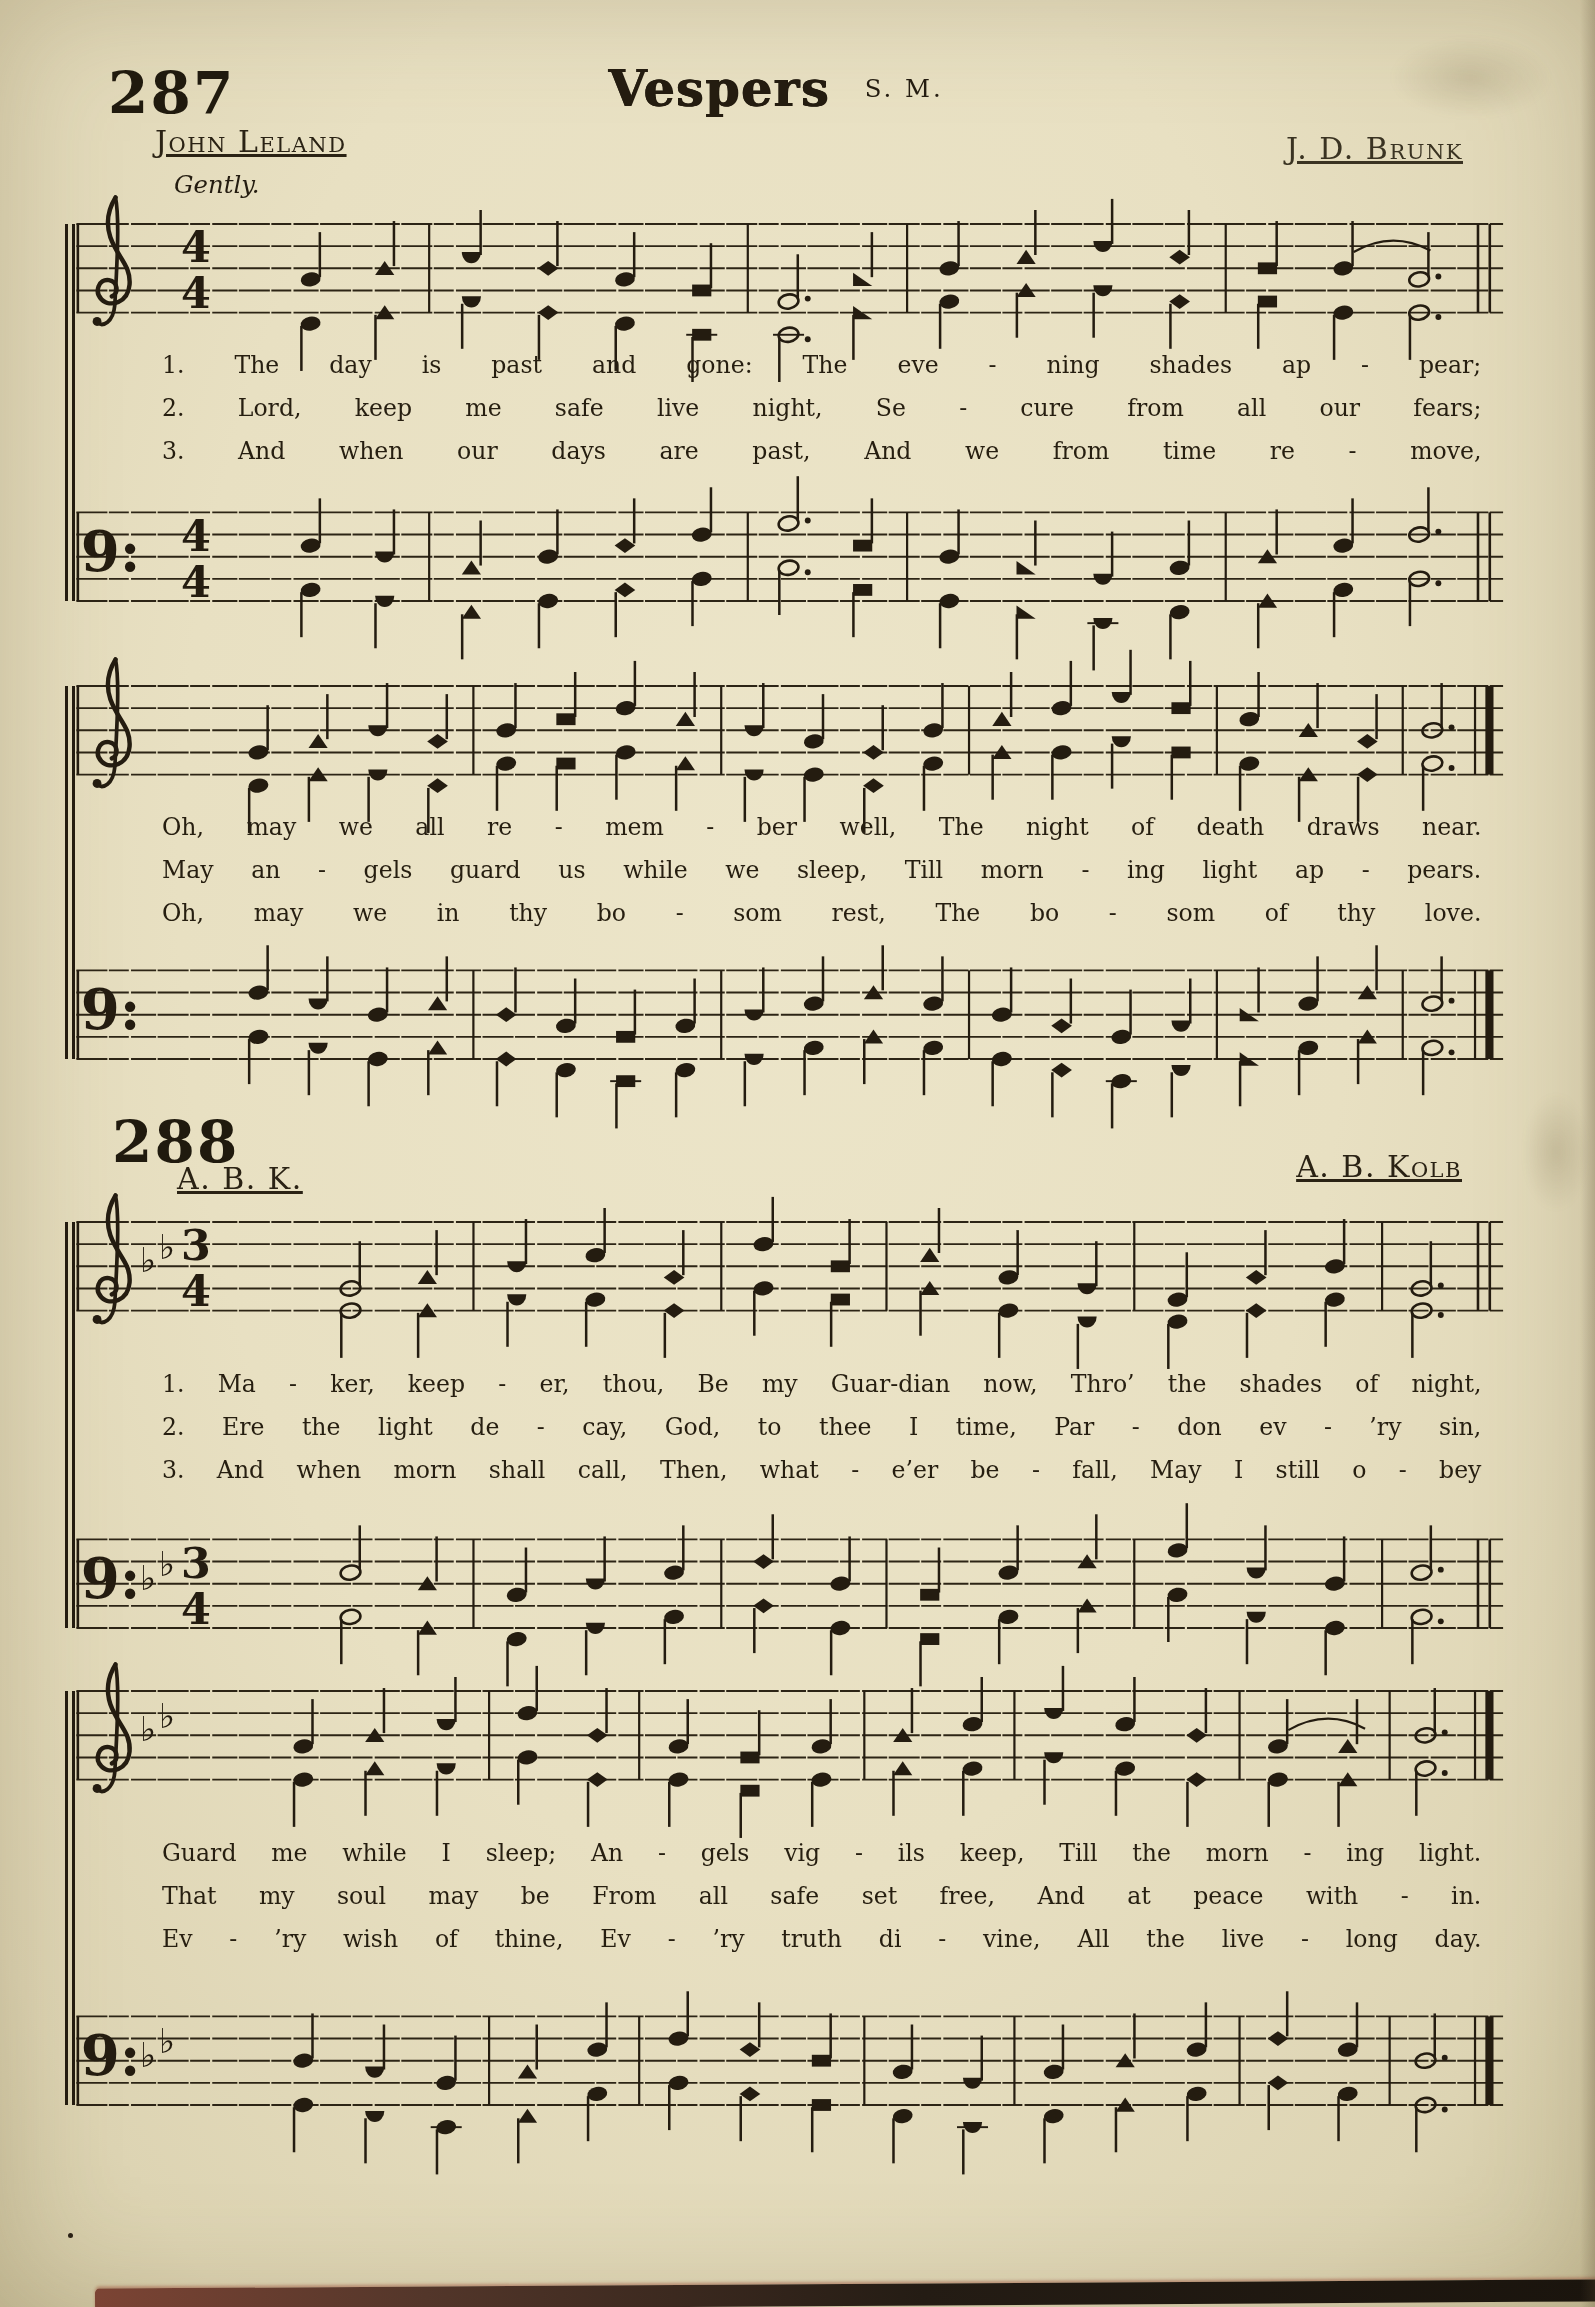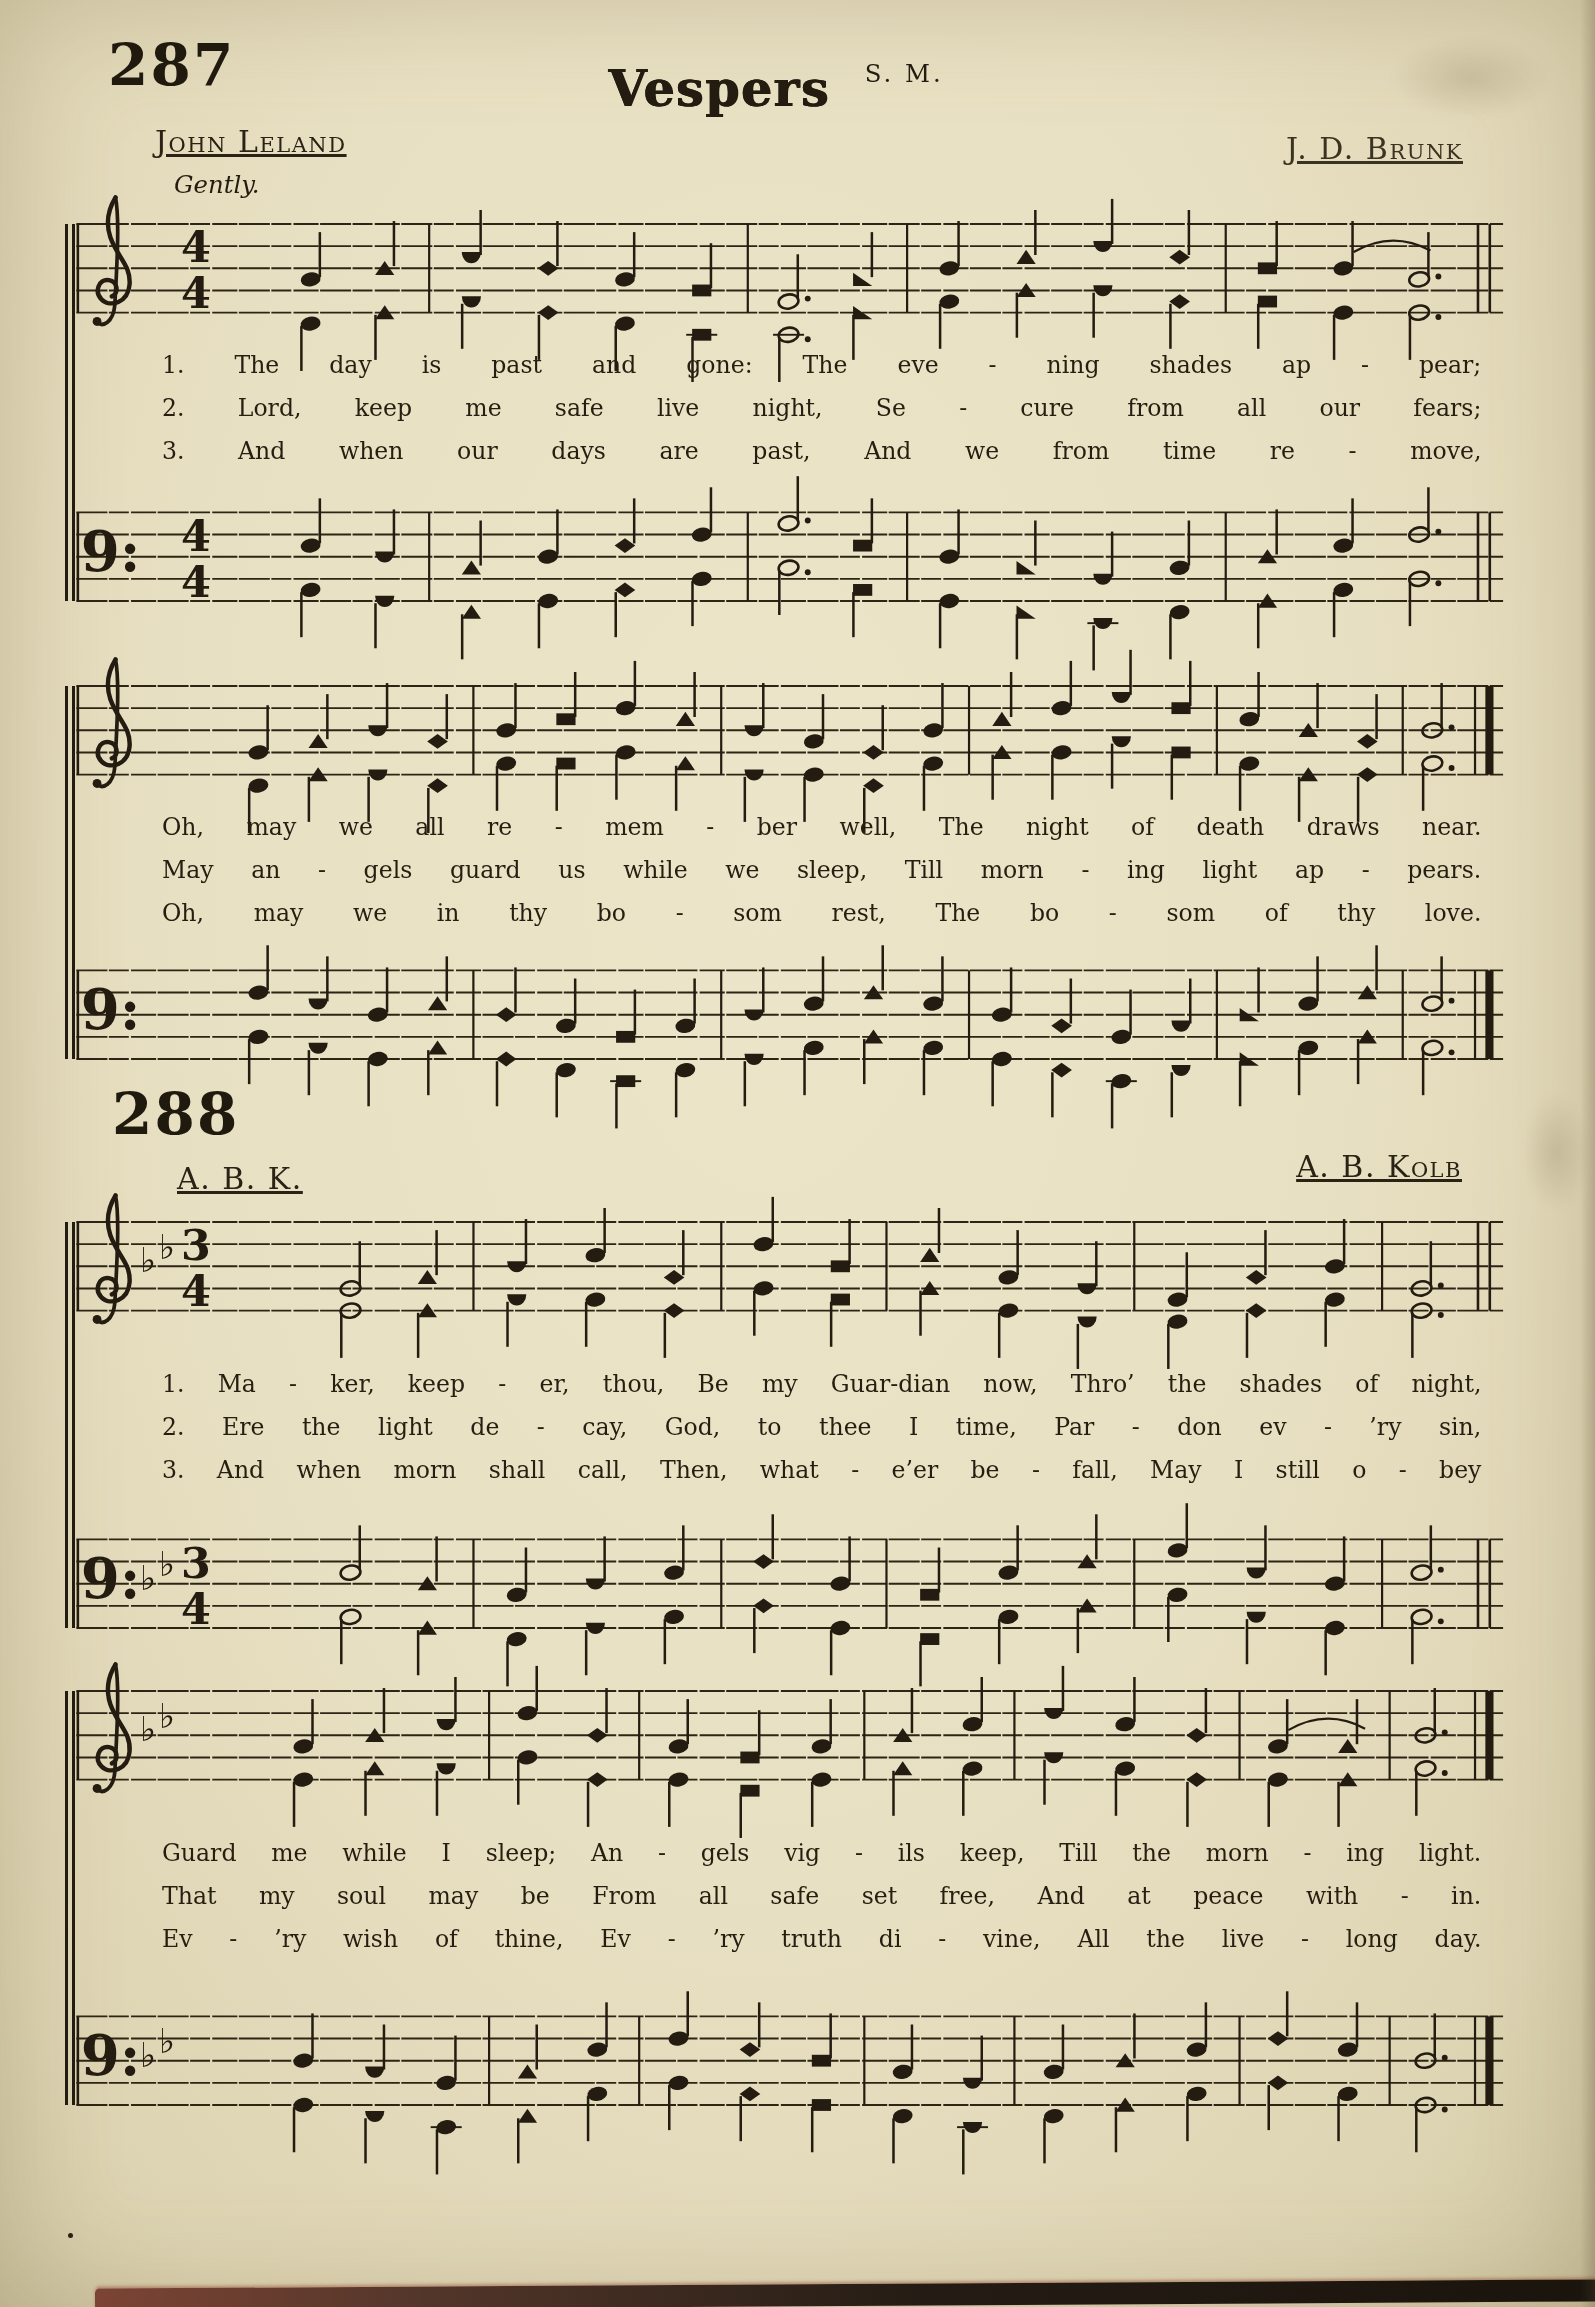--- a/index.html
+++ b/index.html
@@ -11,7 +11,7 @@
   }
   .page::after{content:'';position:absolute;right:0;top:0;bottom:0;width:16.2px;
     background:linear-gradient(to left, rgba(90,75,50,.28), rgba(90,75,50,0));}
-  .hymn-number{position:absolute;font-size:58px;font-weight:bold;letter-spacing:2.2px;color:#201a0e;}
+  .hymn-number{position:absolute;font-size:58px;font-weight:bold;letter-spacing:2.2px;color:#201a0e;margin-top:28px;}
   #num287{left:108px;top:31px;}
   #num288{left:112px;top:1080px;}
   .title-row{position:absolute;left:0;right:44px;display:flex;justify-content:center;align-items:flex-start;gap:35px;}

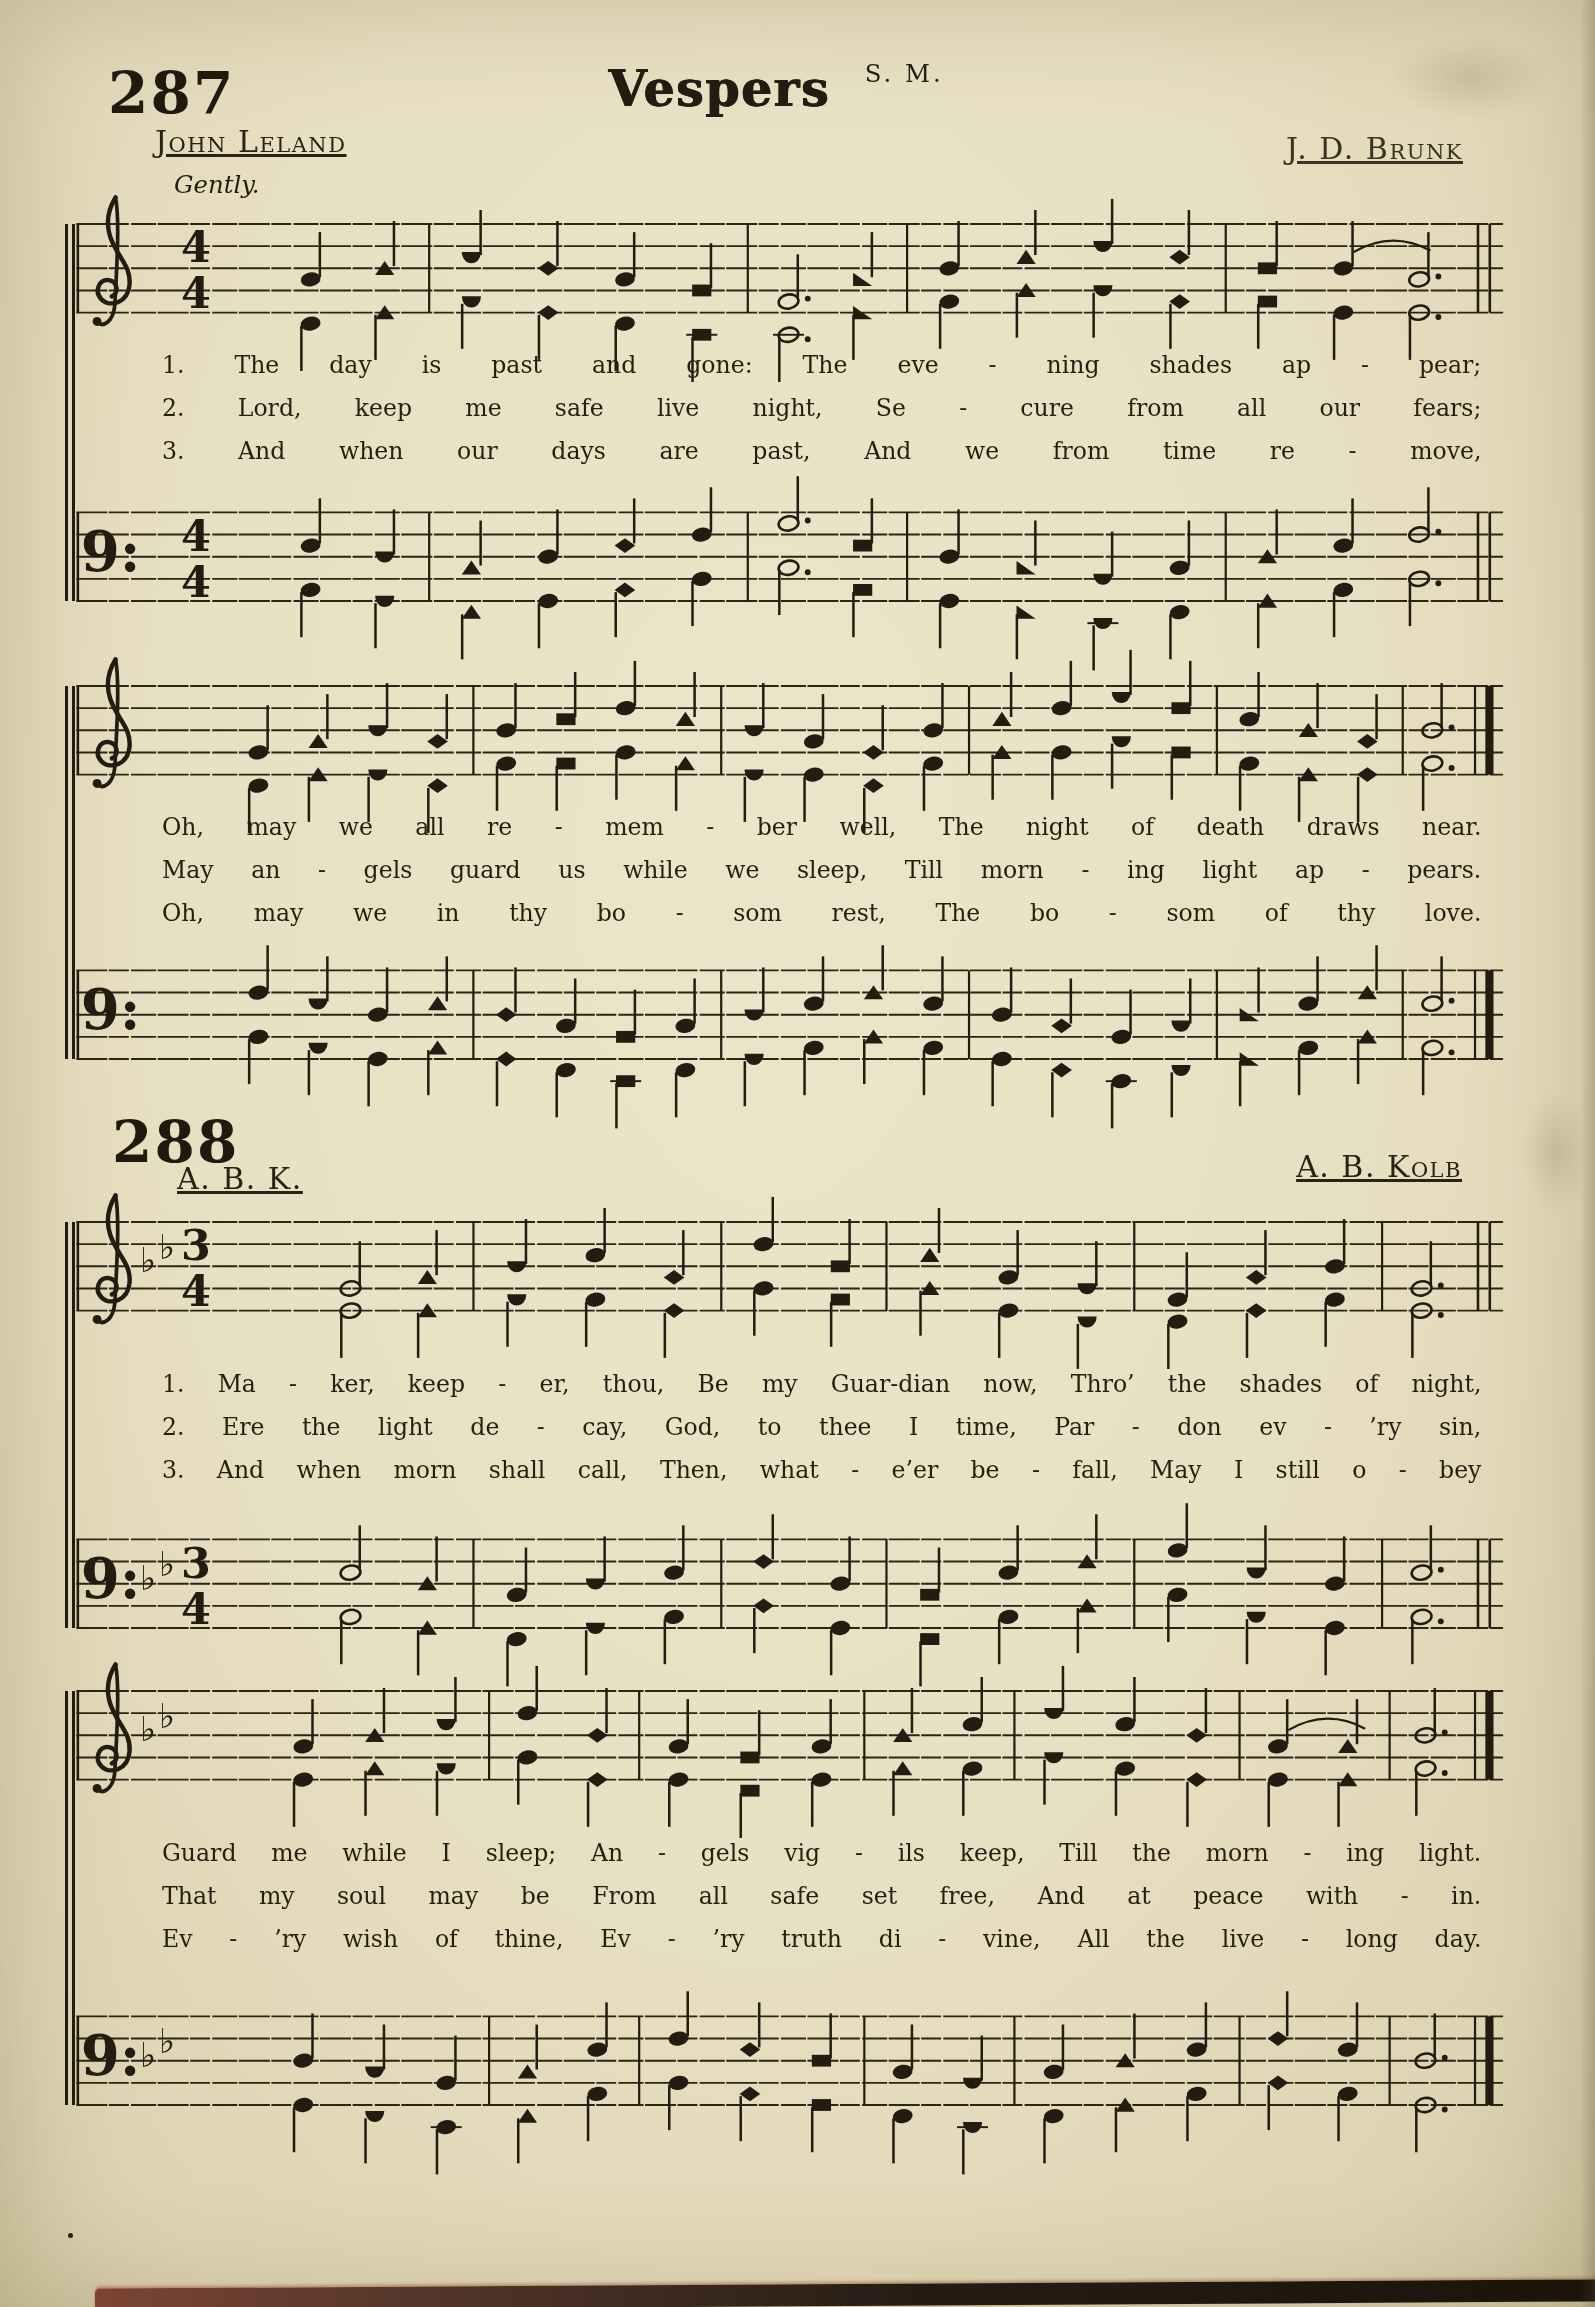--- a/index.html
+++ b/index.html
@@ -14,7 +14,7 @@
   .hymn-number{position:absolute;font-size:58px;font-weight:bold;letter-spacing:2.2px;color:#201a0e;margin-top:28px;}
   #num287{left:108px;top:31px;}
   #num288{left:112px;top:1080px;}
-  .title-row{position:absolute;left:0;right:44px;display:flex;justify-content:center;align-items:flex-start;gap:35px;}
+  .title-row{position:absolute;left:0;right:44px;display:flex;justify-content:center;align-items:center;gap:35px;}
   #titlerow287{top:59px;}
   #titlerow288{top:1091px;}
   .blackletter{font-size:49px;font-weight:bold;letter-spacing:1.5px;

